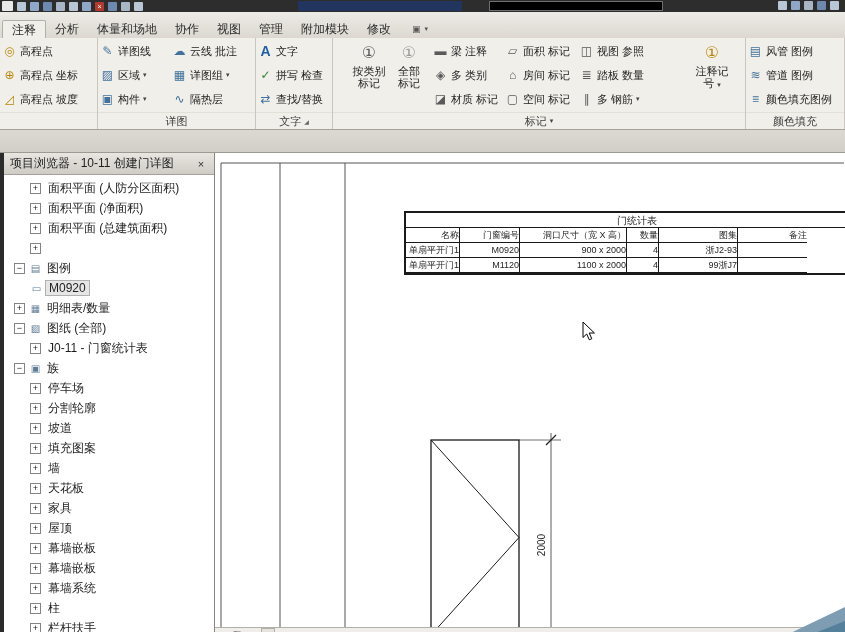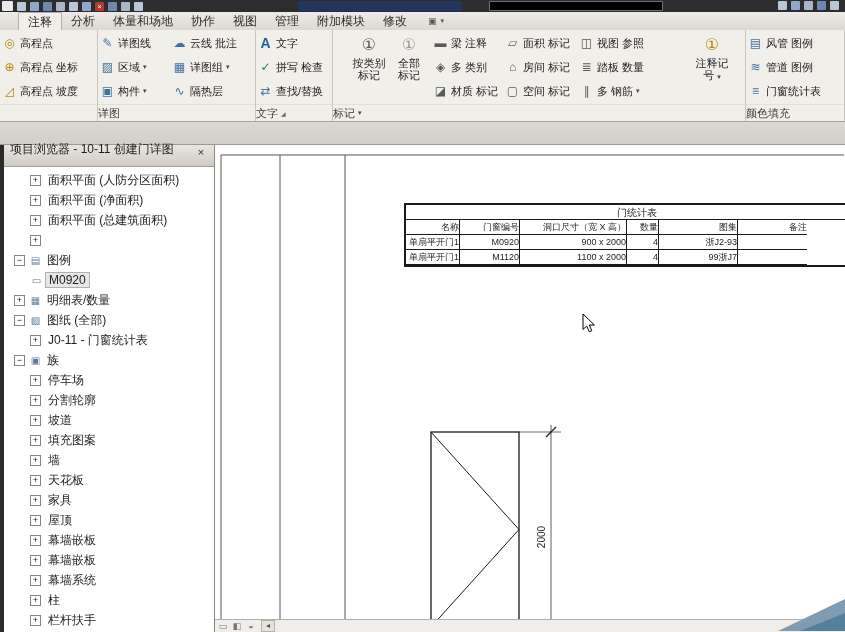--- a/index.html
+++ b/index.html
@@ -19,7 +19,7 @@
            border:1px solid #6f6f6f;color:#ddd;font-size:8px;padding:0 3px;}
   .tb-right{position:absolute;right:6px;top:1px;display:flex;gap:4px;align-items:center;}
   
-  .tabrow{height:18px;background:linear-gradient(#edebe6,#dcd8d1);display:flex;align-items:flex-end;padding-left:18px;}
+  .tabrow{height:26px;background:linear-gradient(#edebe6,#dcd8d1);display:flex;align-items:flex-end;padding-left:2px;}
   .tab{height:18px;line-height:18px;padding:0 9px;font-size:12px;color:#2d2d2d;white-space:nowrap;}
   .tab.active{background:#f1efea;border:1px solid #b3afa8;border-bottom:none;border-radius:2px 2px 0 0;}
   .tab-extra{display:flex;align-items:center;gap:4px;margin-left:12px;height:18px;color:#555;}

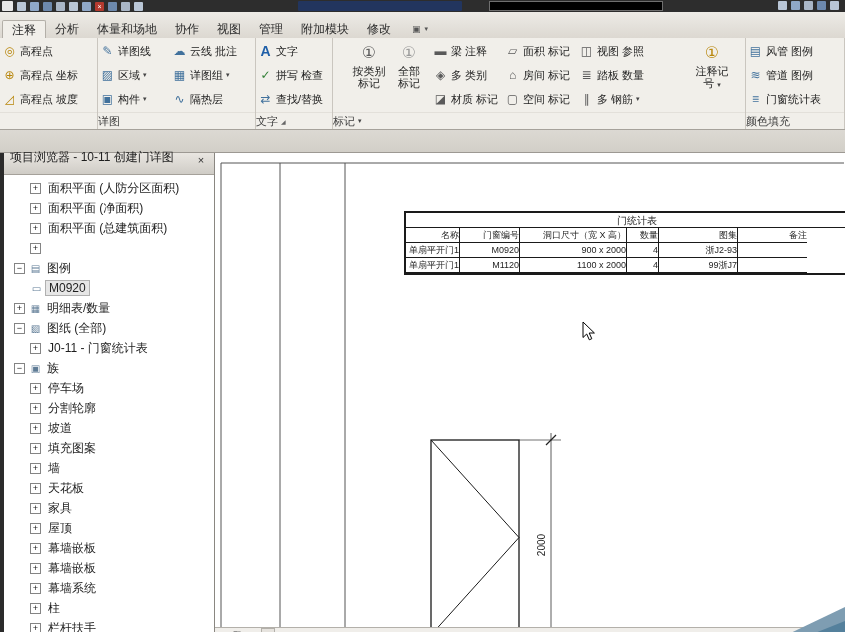--- a/index.html
+++ b/index.html
@@ -289,7 +289,7 @@
         </div>
         <div class="rbtn">
           <span class="ic blue">≡</span>
-          <span class="rlabel">门窗统计表</span>
+          <span class="rlabel">颜色填充图例</span>
         </div>
       </div>
       <div class="plabel">

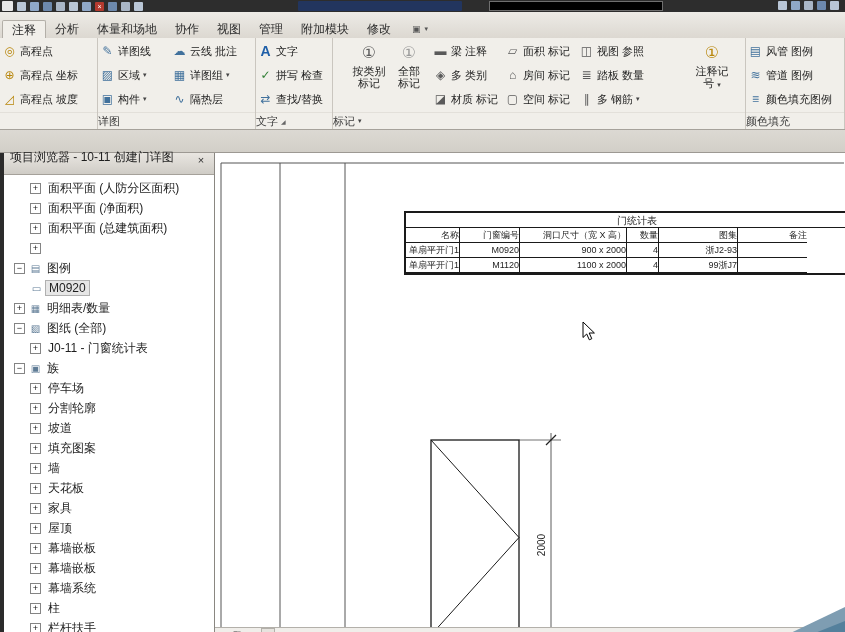--- a/index.html
+++ b/index.html
@@ -38,7 +38,7 @@
   .amber{color:#b8860b;} .blue{color:#41719c;} .grayic{color:#5a5a5a;} .mutedic{color:#9b9b9b;}
   .texticon{font-weight:bold;font-size:14px;color:#1f5fa8;}
   .caret{font-size:7px;color:#444;}
-  .plabel{height:17px;display:flex;align-items:center;gap:3px;
+  .plabel{height:17px;display:flex;justify-content:center;align-items:center;gap:3px;
           font-size:11px;color:#3c3c3c;border-top:1px solid #e3e0da;}
   .launcher{font-size:6px;color:#666;}
   .bigbtn{width:40px;display:flex;flex-direction:column;align-items:center;padding-top:2px;text-align:center;}

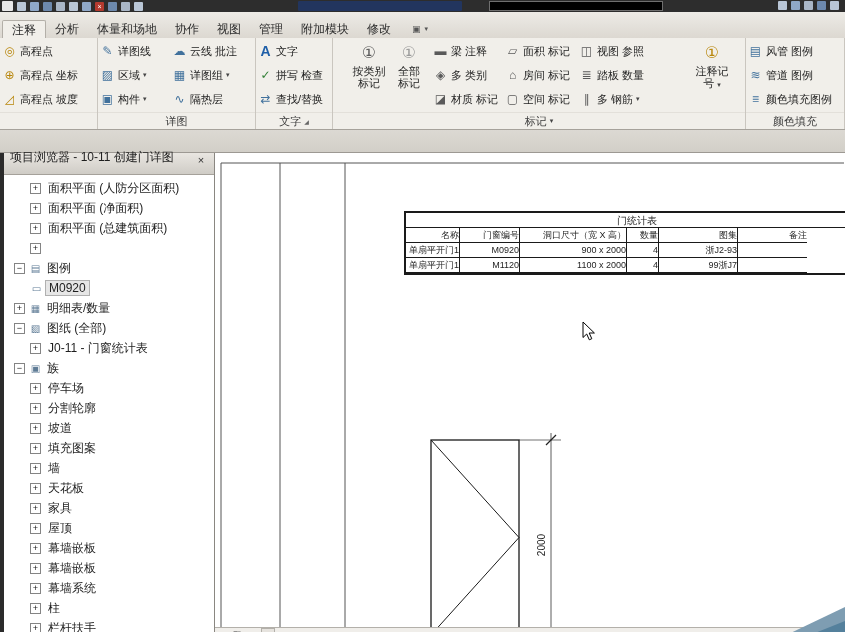--- a/index.html
+++ b/index.html
@@ -53,7 +53,7 @@
   .leftedge{width:4px;background:#2b2b2b;}
   .browser{width:211px;background:#fff;border-right:1px solid #8a8781;display:flex;flex-direction:column;}
   .browser-title{height:22px;background:linear-gradient(#e9e6e1,#cfccc6);border-bottom:1px solid #a5a19a;
-                 display:flex;align-items:flex-end;font-size:12px;padding:8px 6px;}
+                 display:flex;align-items:center;font-size:12px;padding:8px 6px;}
   .browser-title .ttl{flex:1;white-space:nowrap;overflow:hidden;}
   .bclose{width:14px;text-align:center;color:#333;font-size:11px;cursor:default;}
   .tree{flex:1;overflow:hidden;padding-top:3px;font-size:12px;}

